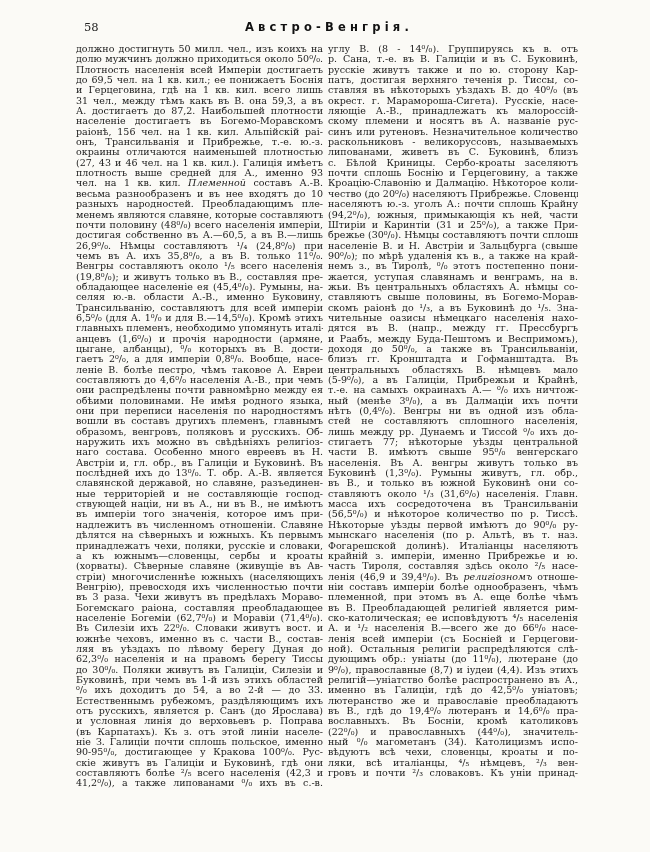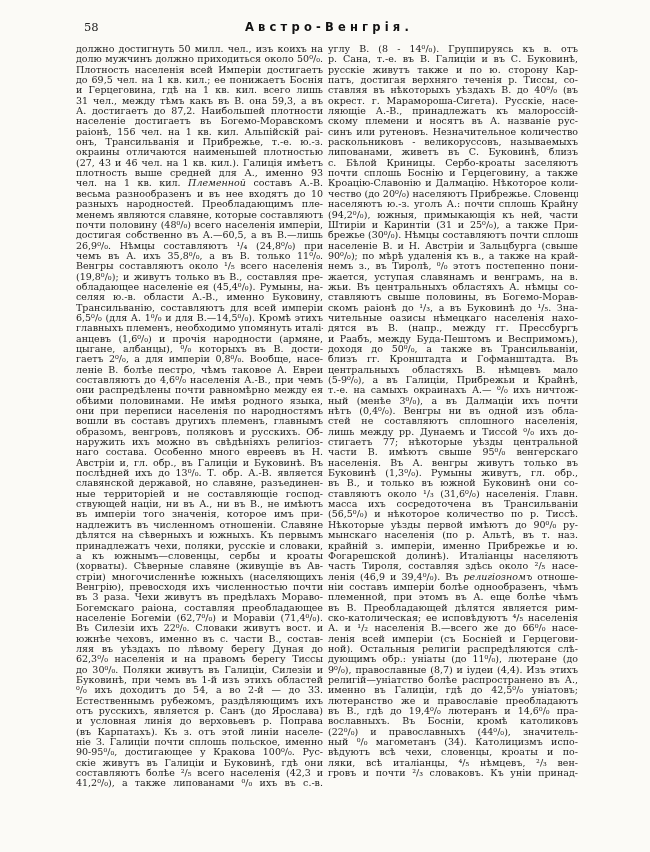--- a/index.html
+++ b/index.html
@@ -169,8 +169,8 @@
         <div class="line">(56,5⁰/₀) и нѣкоторое количество по р. Тиссѣ.</div>
         <div class="line">Нѣкоторые уѣзды первой имѣютъ до 90⁰/₀ ру-</div>
         <div class="line">мынскаго населенія (по р. Альтѣ, въ т. наз.</div>
+        <div class="line">Фогарешской долинѣ). Италіанцы населяютъ</div>
         <div class="line">крайній з. имперіи, именно Прибрежье и ю.</div>
-        <div class="line">Фогарешской долинѣ). Италіанцы населяютъ</div>
         <div class="line">часть Тироля, составляя здѣсь около ²/₅ насе-</div>
         <div class="line">ленія (46,9 и 39,4⁰/₀). Въ <i>религіозномъ</i> отноше-</div>
         <div class="line">ніи составъ имперіи болѣе однообразенъ, чѣмъ</div>

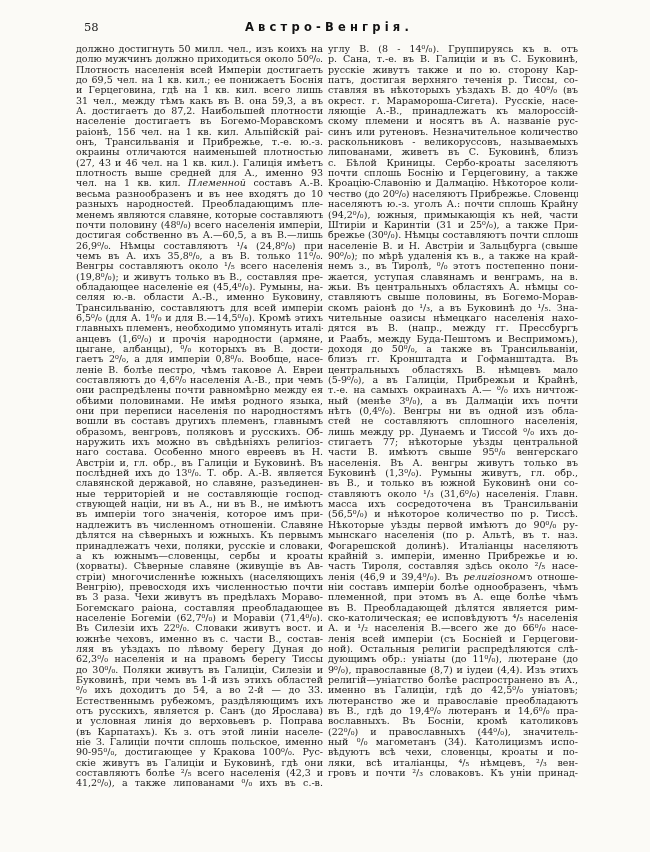--- a/index.html
+++ b/index.html
@@ -175,7 +175,7 @@
         <div class="line">ленія (46,9 и 39,4⁰/₀). Въ <i>религіозномъ</i> отноше-</div>
         <div class="line">ніи составъ имперіи болѣе однообразенъ, чѣмъ</div>
         <div class="line">племенной, при этомъ въ А. еще болѣе чѣмъ</div>
-        <div class="line">въ В. Преобладающей дѣлятся является рим-</div>
+        <div class="line">въ В. Преобладающей религіей является рим-</div>
         <div class="line">ско-католическая; ее исповѣдуютъ ⁴/₅ населенія</div>
         <div class="line">А. и ¹/₂ населенія В.—всего же до 66⁰/₀ насе-</div>
         <div class="line">ленія всей имперіи (съ Босніей и Герцегови-</div>

